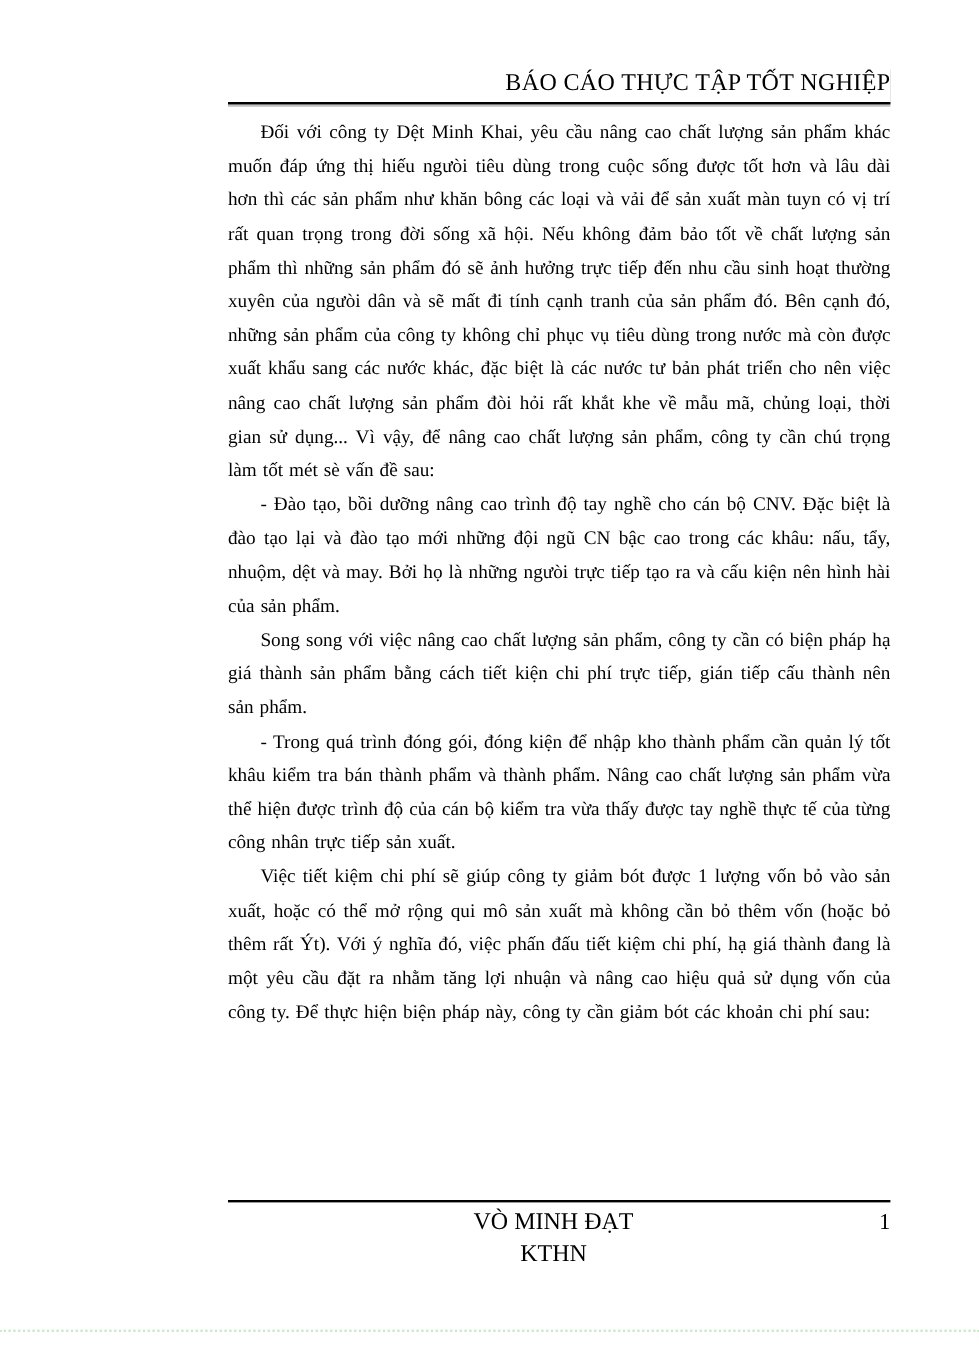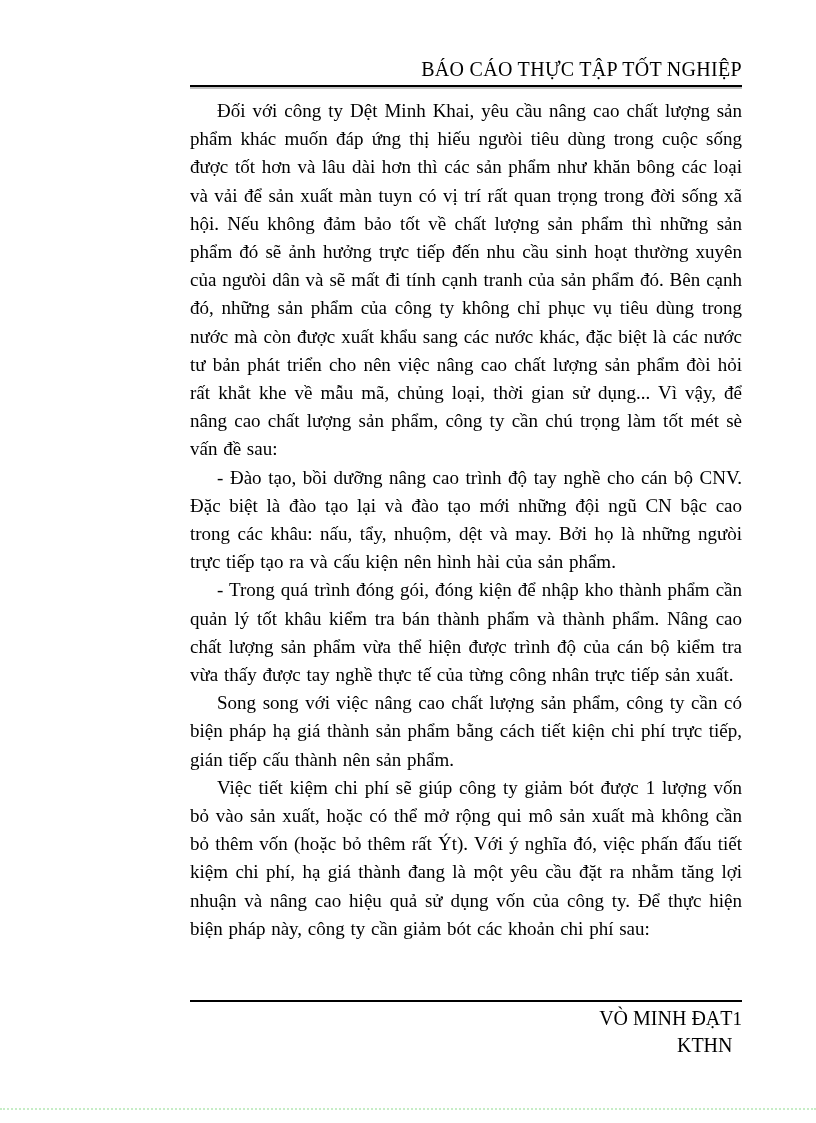--- a/index.html
+++ b/index.html
@@ -40,7 +40,7 @@
     left: 190px;
     width: 552px;
     top: 97px;
-    font-size: 19px;
+    font-size: 16px;
     line-height: 28.2px;
     text-align: justify;
     word-spacing: 1px;

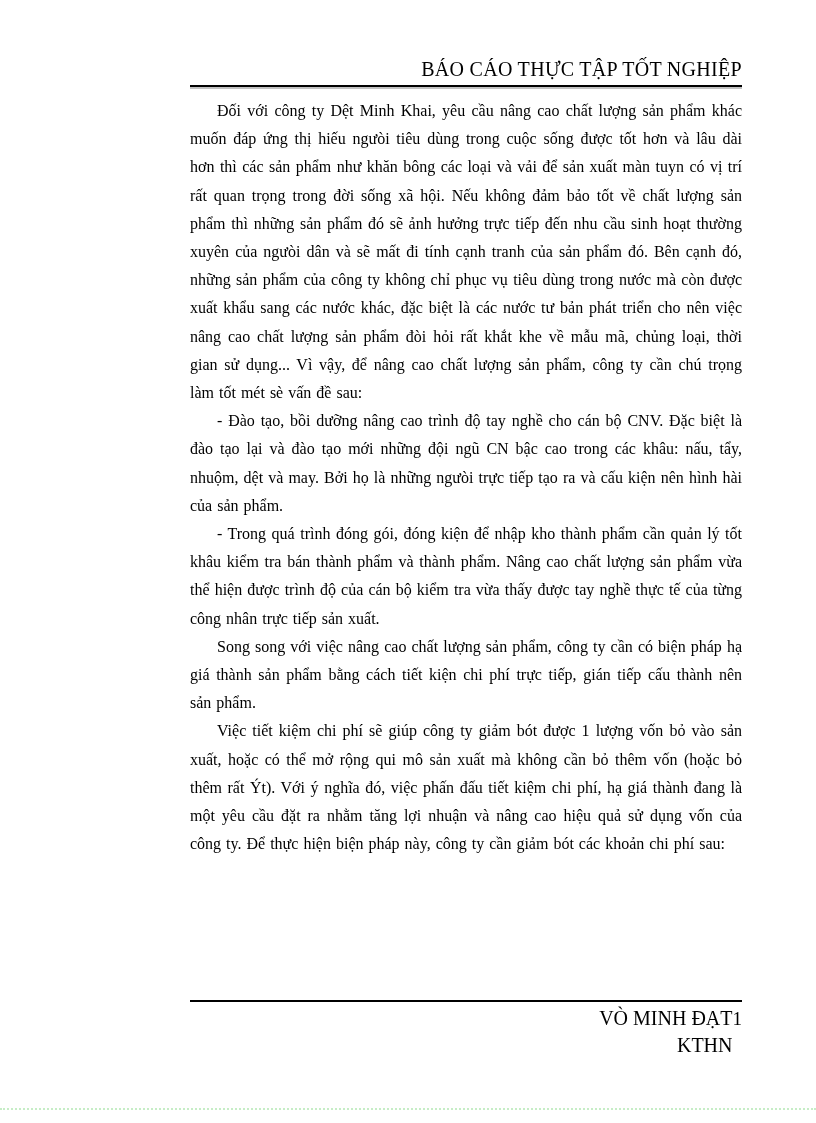--- a/index.html
+++ b/index.html
@@ -99,8 +99,8 @@
   <div class="body-text">
     <p>Đối với công ty Dệt Minh Khai, yêu cầu nâng cao chất lượng sản phẩm khác muốn đáp ứng thị hiếu ngưòi tiêu dùng trong cuộc sống được tốt hơn và lâu dài hơn thì các sản phẩm như khăn bông các loại và vải để sản xuất màn tuyn có vị trí rất quan trọng trong đời sống xã hội. Nếu không đảm bảo tốt về chất lượng sản phẩm thì những sản phẩm đó sẽ ảnh hưởng trực tiếp đến nhu cầu sinh hoạt thường xuyên của ngưòi dân và sẽ mất đi tính cạnh tranh của sản phẩm đó. Bên cạnh đó, những sản phẩm của công ty không chỉ phục vụ tiêu dùng trong nước mà còn được xuất khẩu sang các nước khác, đặc biệt là các nước tư bản phát triển cho nên việc nâng cao chất lượng sản phẩm đòi hỏi rất khắt khe về mẫu mã, chủng loại, thời gian sử dụng... Vì vậy, để nâng cao chất lượng sản phẩm, công ty cần chú trọng làm tốt mét sè vấn đề sau:</p>
     <p>- Đào tạo, bồi dưỡng nâng cao trình độ tay nghề cho cán bộ CNV. Đặc biệt là đào tạo lại và đào tạo mới những đội ngũ CN bậc cao trong các khâu: nấu, tẩy, nhuộm, dệt và may. Bởi họ là những ngưòi trực tiếp tạo ra và cấu kiện nên hình hài của sản phẩm.</p>
+    <p>Song song với việc nâng cao chất lượng sản phẩm, công ty cần có biện pháp hạ giá thành sản phẩm bằng cách tiết kiện chi phí trực tiếp, gián tiếp cấu thành nên sản phẩm.</p>
     <p>- Trong quá trình đóng gói, đóng kiện để nhập kho thành phẩm cần quản lý tốt khâu kiểm tra bán thành phẩm và thành phẩm. Nâng cao chất lượng sản phẩm vừa thể hiện được trình độ của cán bộ kiểm tra vừa thấy được tay nghề thực tế của từng công nhân trực tiếp sản xuất.</p>
-    <p>Song song với việc nâng cao chất lượng sản phẩm, công ty cần có biện pháp hạ giá thành sản phẩm bằng cách tiết kiện chi phí trực tiếp, gián tiếp cấu thành nên sản phẩm.</p>
     <p>Việc tiết kiệm chi phí sẽ giúp công ty giảm bót được 1 lượng vốn bỏ vào sản xuất, hoặc có thể mở rộng qui mô sản xuất mà không cần bỏ thêm vốn (hoặc bỏ thêm rất Ýt). Với ý nghĩa đó, việc phấn đấu tiết kiệm chi phí, hạ giá thành đang là một yêu cầu đặt ra nhằm tăng lợi nhuận và nâng cao hiệu quả sử dụng vốn của công ty. Để thực hiện biện pháp này, công ty cần giảm bót các khoản chi phí sau:</p>
   </div>
 

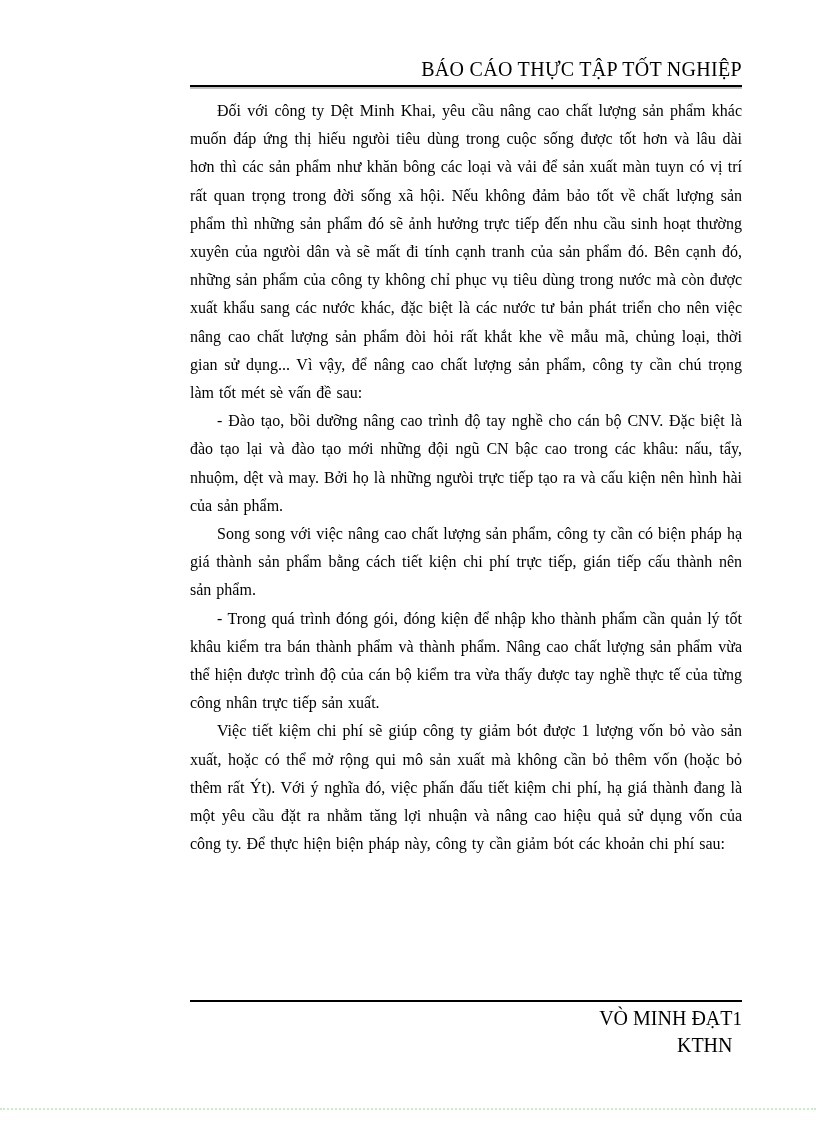--- a/index.html
+++ b/index.html
@@ -65,7 +65,7 @@
   }
   .footer-left {
     flex: 1 1 0;
-    text-align: right;
+    text-align: center;
   }
   .footer-center {
     flex: 0 0 auto;

